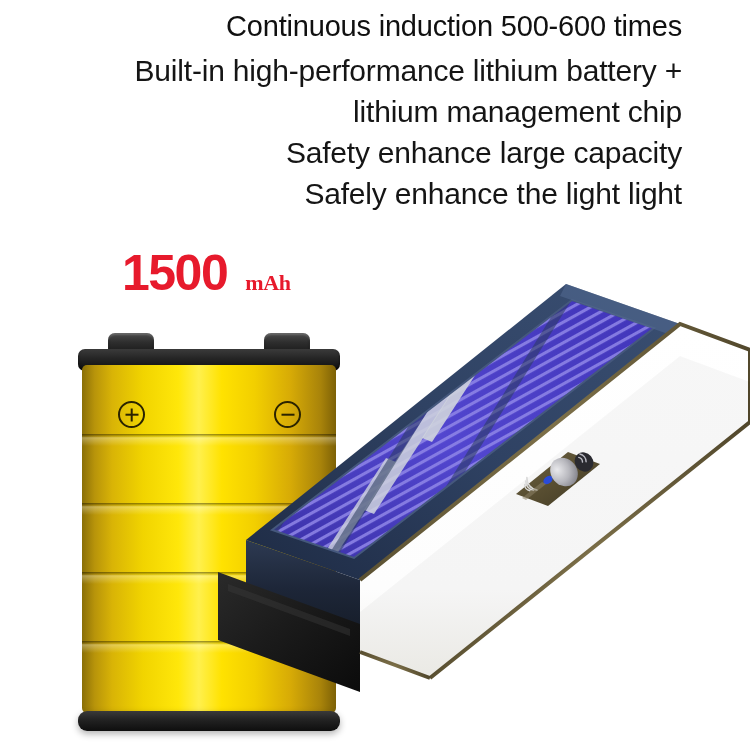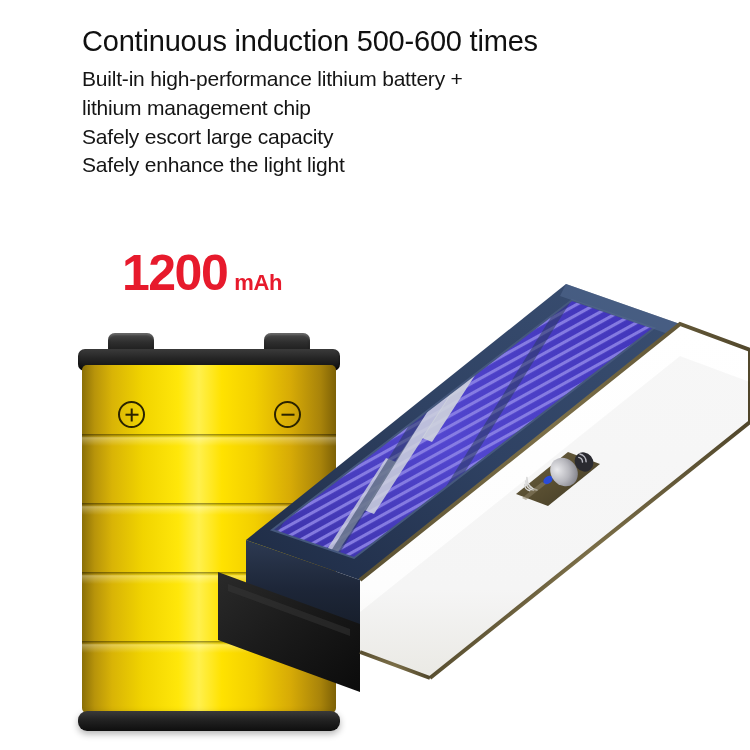--- a/index.html
+++ b/index.html
@@ -11,7 +11,7 @@
   #stage{position:relative;width:750px;height:750px;background:#fff;overflow:hidden;}
 
   
-  .copy{position:absolute;left:82px;top:25px;width:600px;}
+  .copy{position:absolute;left:82px;top:10px;width:600px;text-align:right;}
   .headline{
     font-size:29px;color:#101010;line-height:1.14;letter-spacing:-0.2px;
     white-space:nowrap;

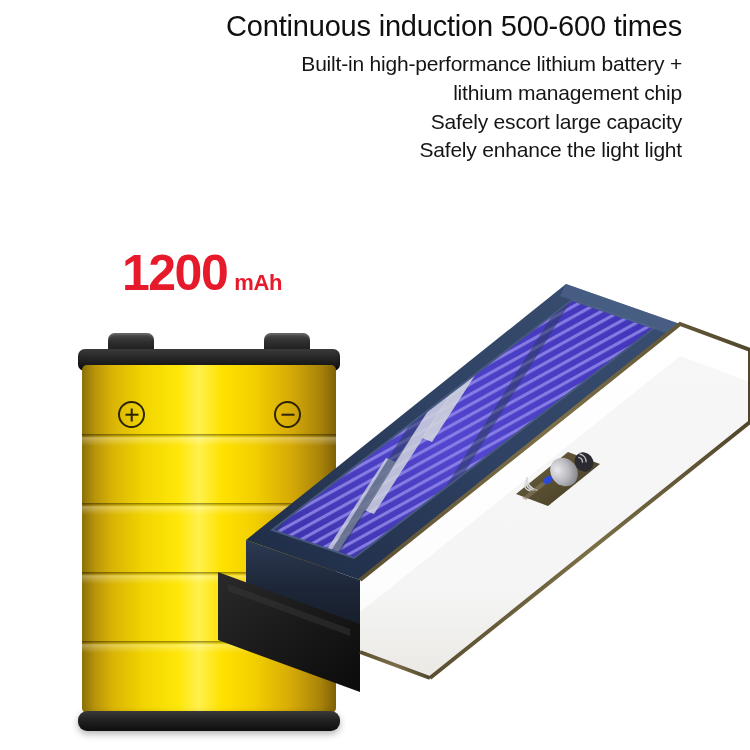--- a/index.html
+++ b/index.html
@@ -17,7 +17,7 @@
     white-space:nowrap;
   }
   .subline{
-    font-size:21px;color:#151515;line-height:1.37;letter-spacing:-0.2px;
+    font-size:30px;color:#151515;line-height:1.37;letter-spacing:-0.2px;
     white-space:nowrap;
   }
   .subline.first{margin-top:7px;}

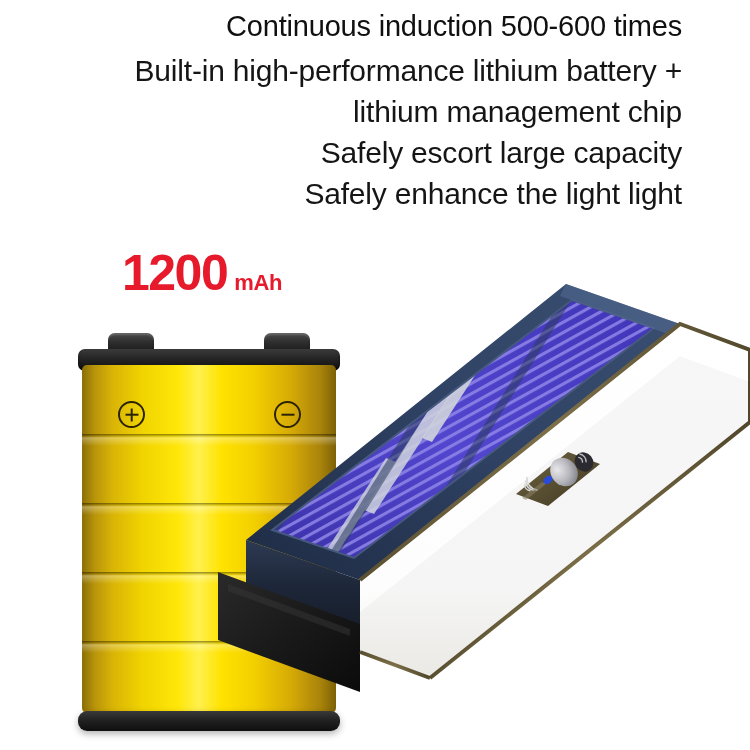--- a/index.html
+++ b/index.html
@@ -113,7 +113,7 @@
     <div class="headline">Continuous induction 500-600 times</div>
     <div class="subline first">Built-in high-performance lithium battery +</div>
     <div class="subline">lithium management chip</div>
-    <div class="subline">Safely escort large capacity</div>
+    <div class="subline">Safety enhance large capacity</div>
     <div class="subline">Safely enhance the light light</div>
   </div>
 

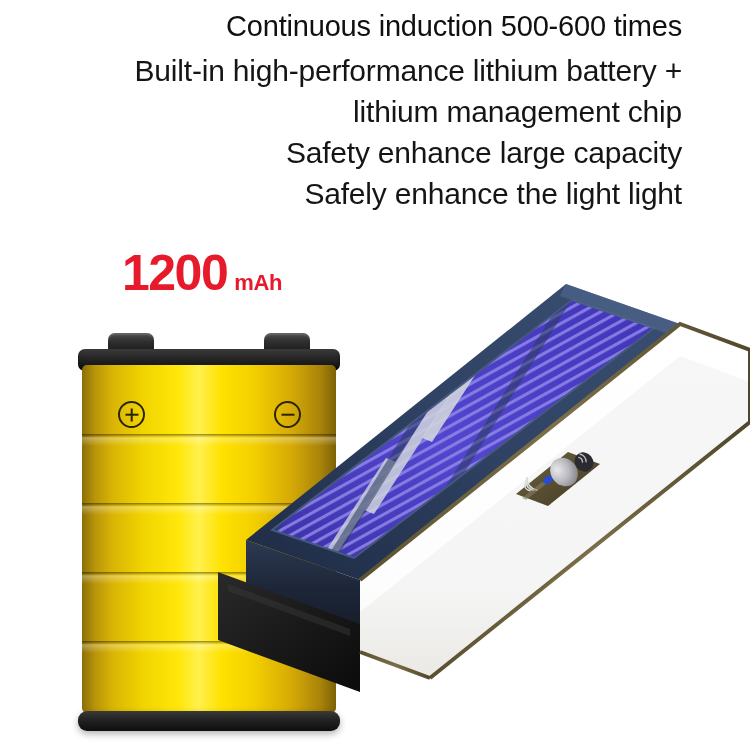--- a/index.html
+++ b/index.html
@@ -118,7 +118,7 @@
   </div>
 
   <div class="capacity">
-    <span class="cap-num">1200</span>
+    <span class="cap-num">1500</span>
     <span class="cap-unit">mAh</span>
   </div>
 

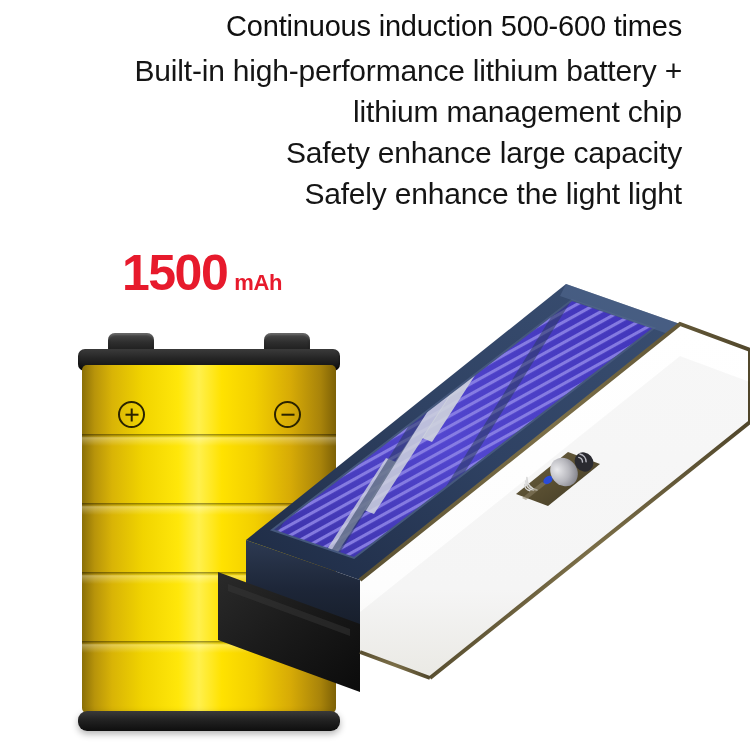--- a/index.html
+++ b/index.html
@@ -30,7 +30,7 @@
   }
   .cap-unit{
     font-size:22px;font-weight:bold;color:#e71a2c;letter-spacing:-0.4px;
-    margin-left:7px;line-height:1;
+    margin-left:18px;line-height:1;font-family:Liberation Serif, serif;
   }
 
   

